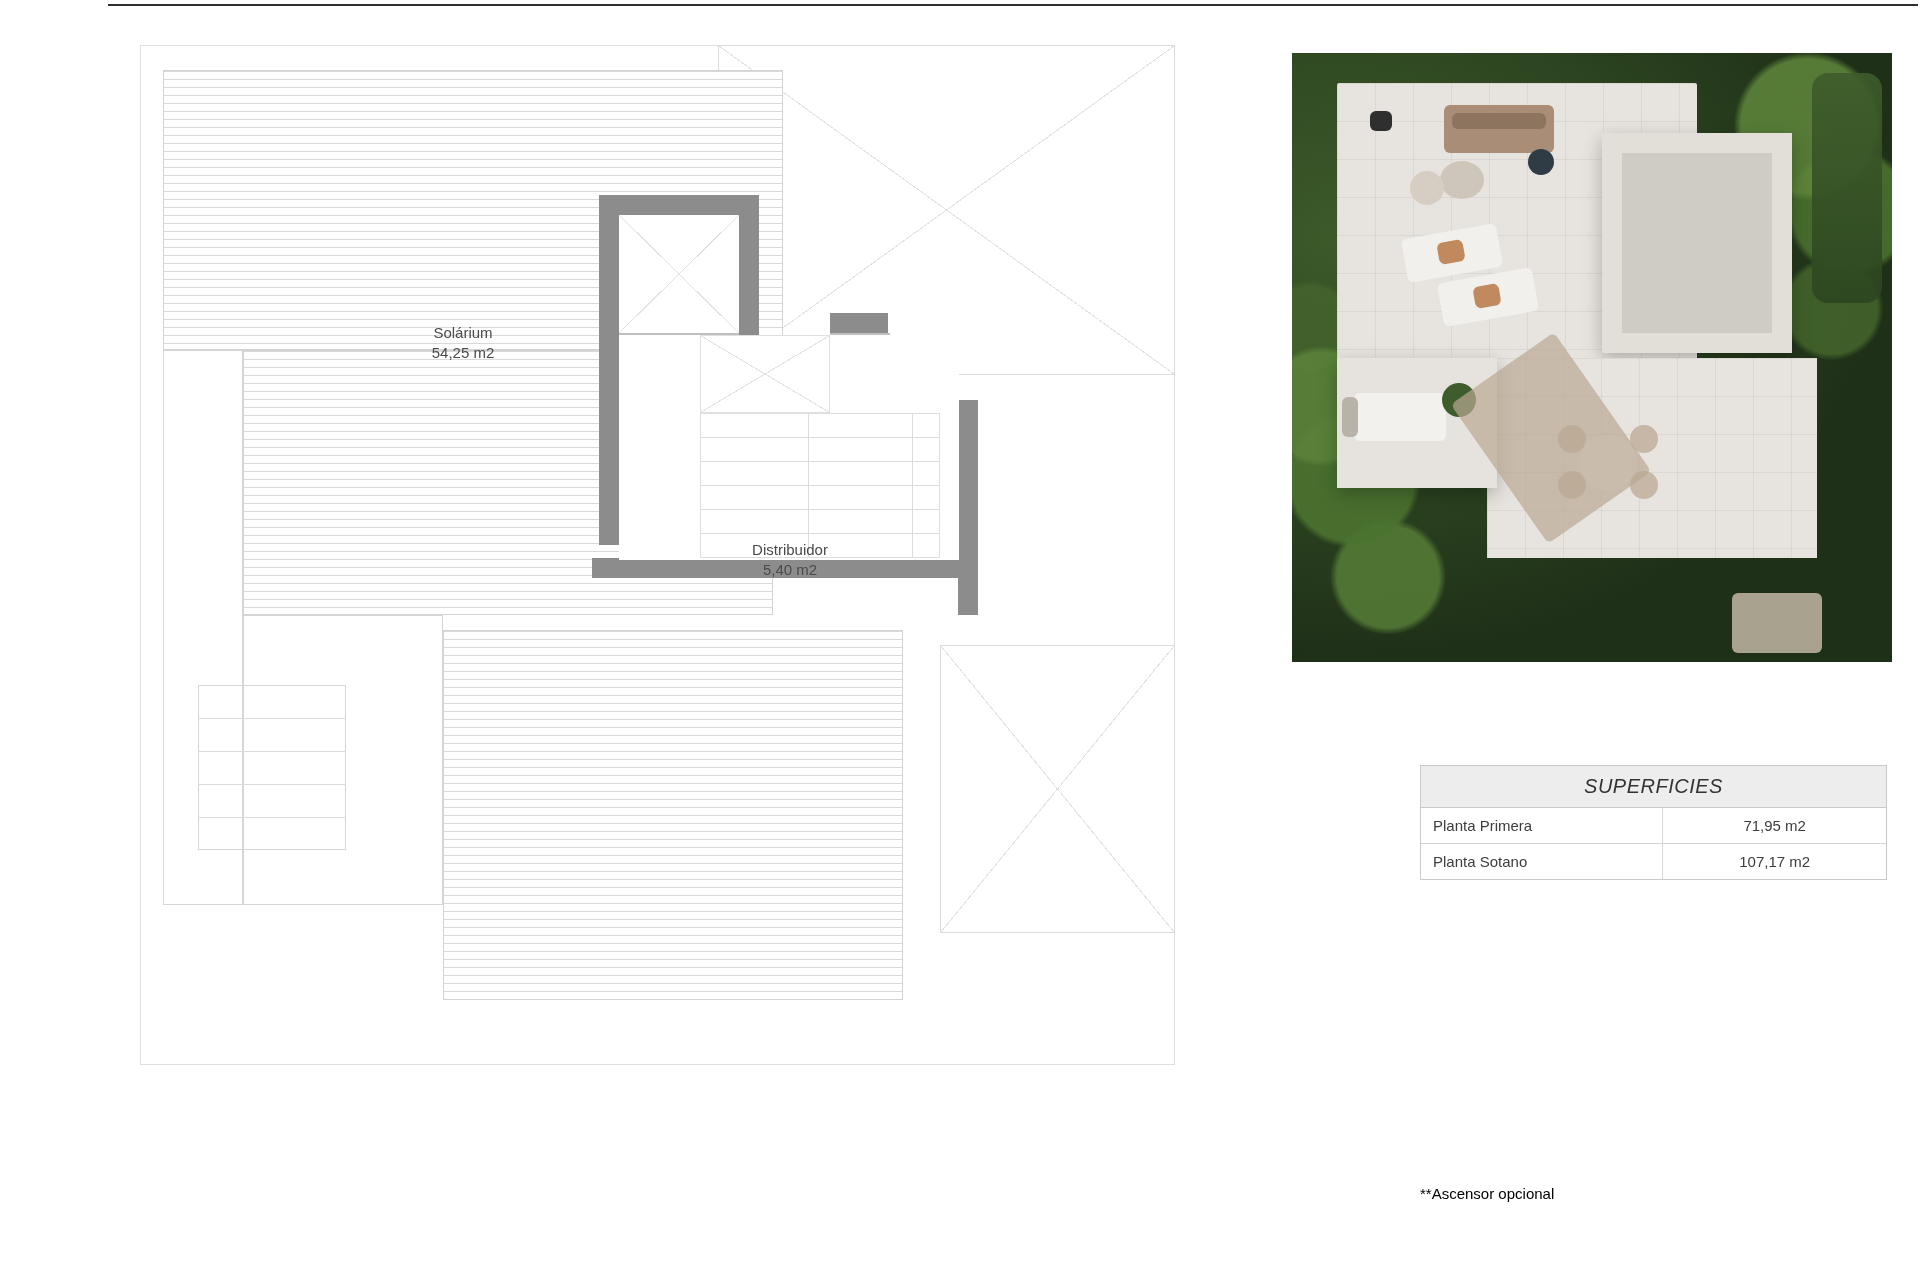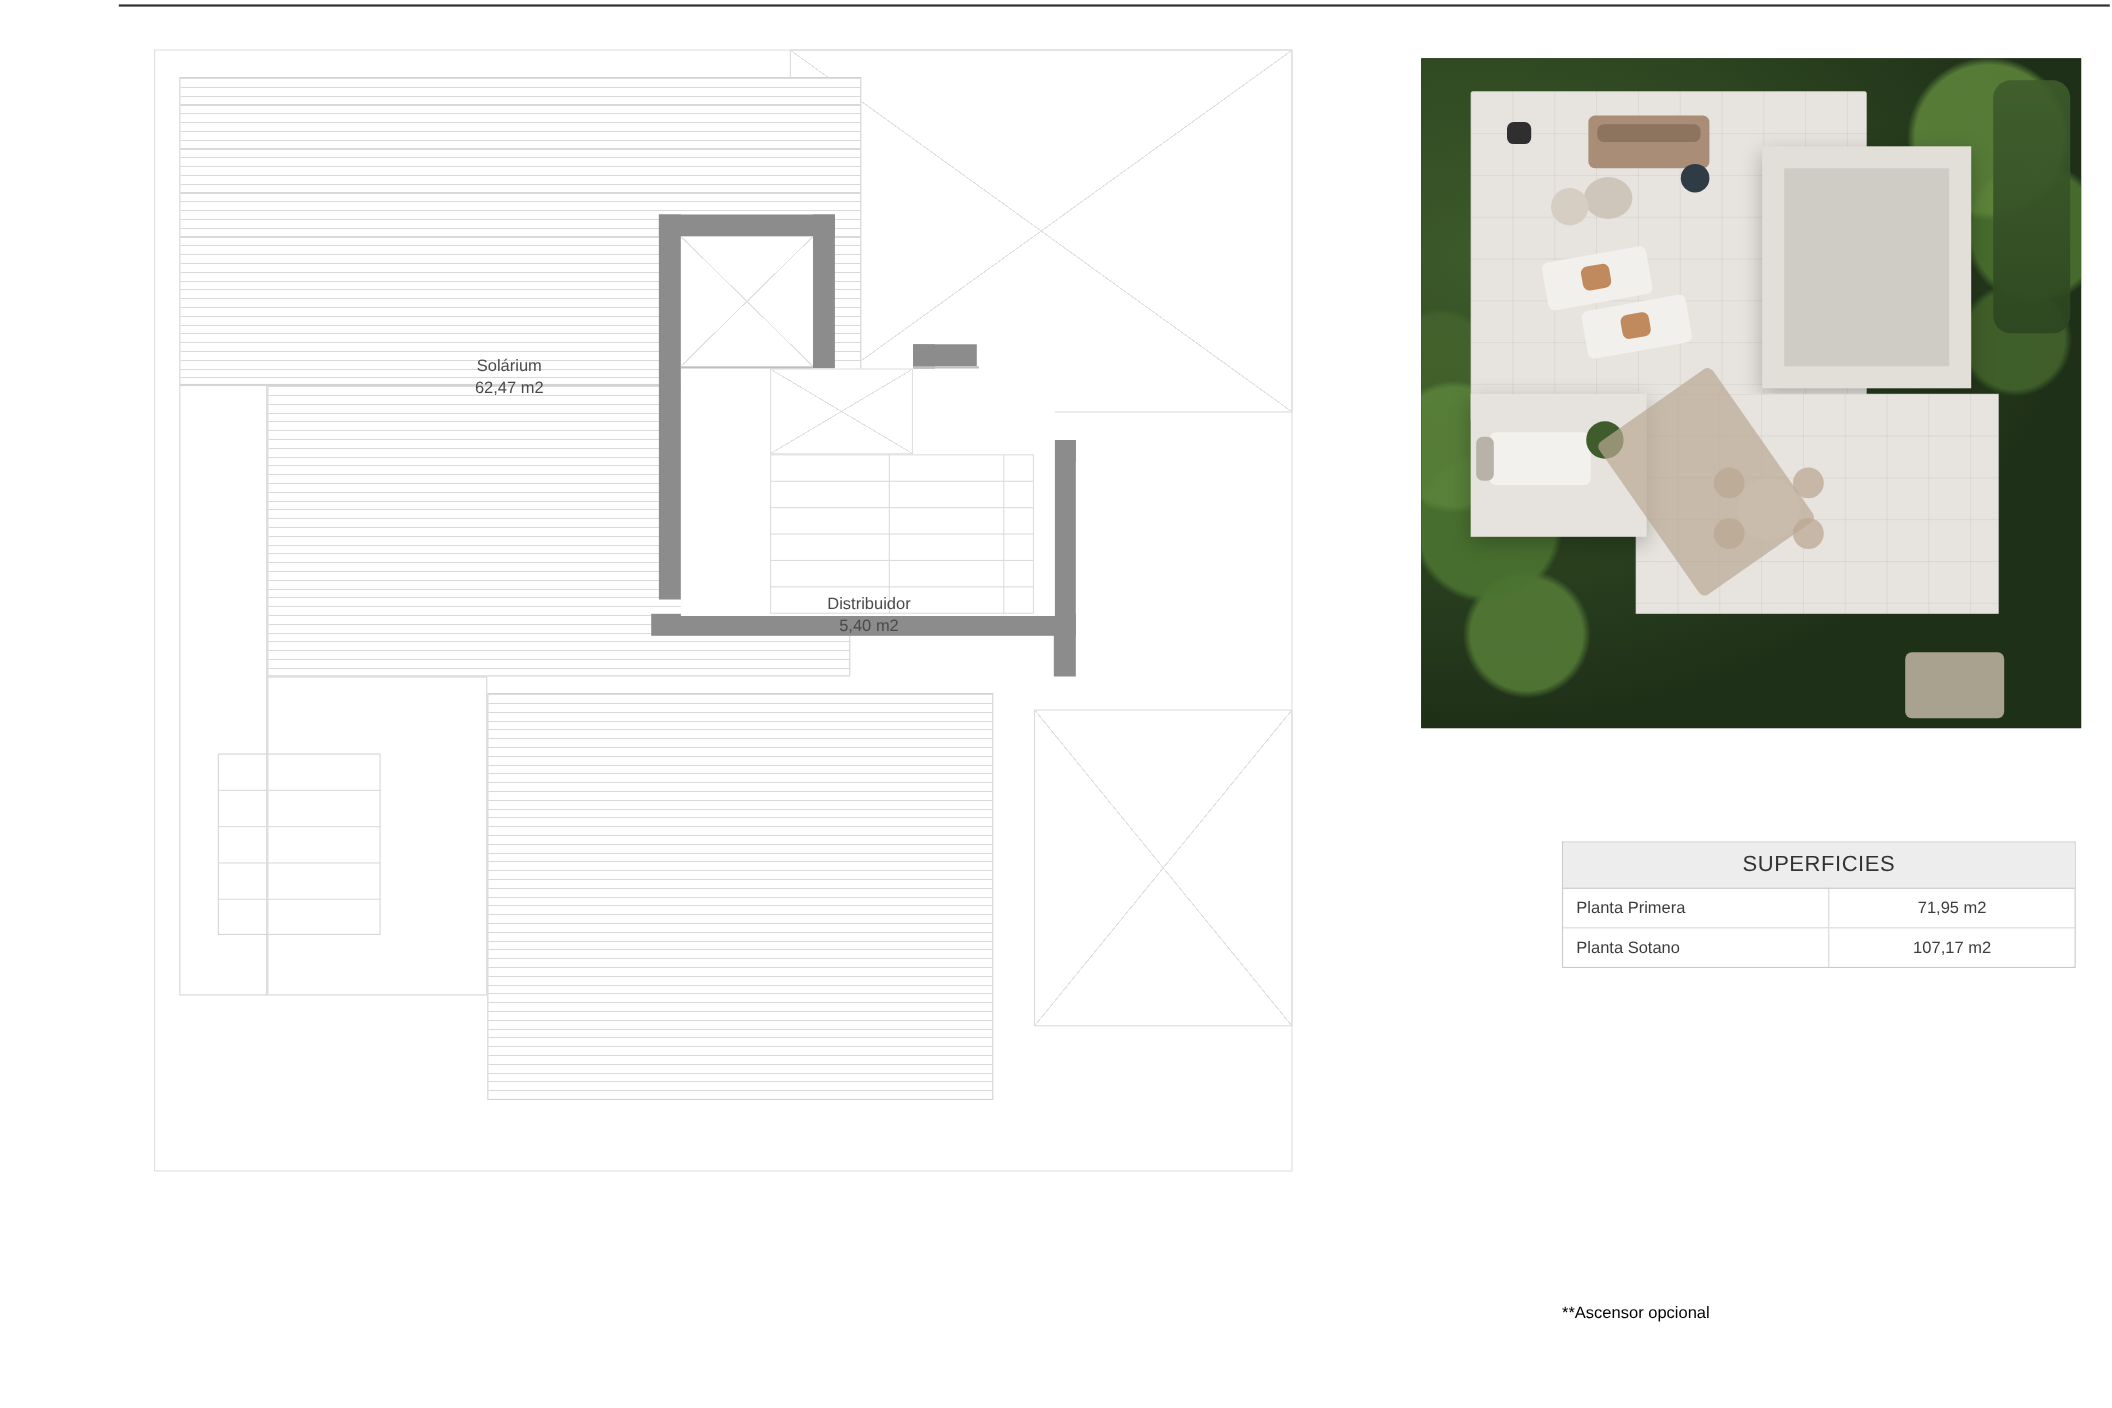--- a/index.html
+++ b/index.html
@@ -249,7 +249,7 @@
     <div class="thinline" style="left:690px; top:288px; width:60px; height:2px; background:#bfbfbf;"></div>
 
     <div class="plan-label" style="left:203px; top:278px; width:240px;">Solárium
-62,47 m2</div>
+54,25 m2</div>
 
     <div class="plan-label" style="left:530px; top:495px; width:240px;">Distribuidor
 5,40 m2</div>

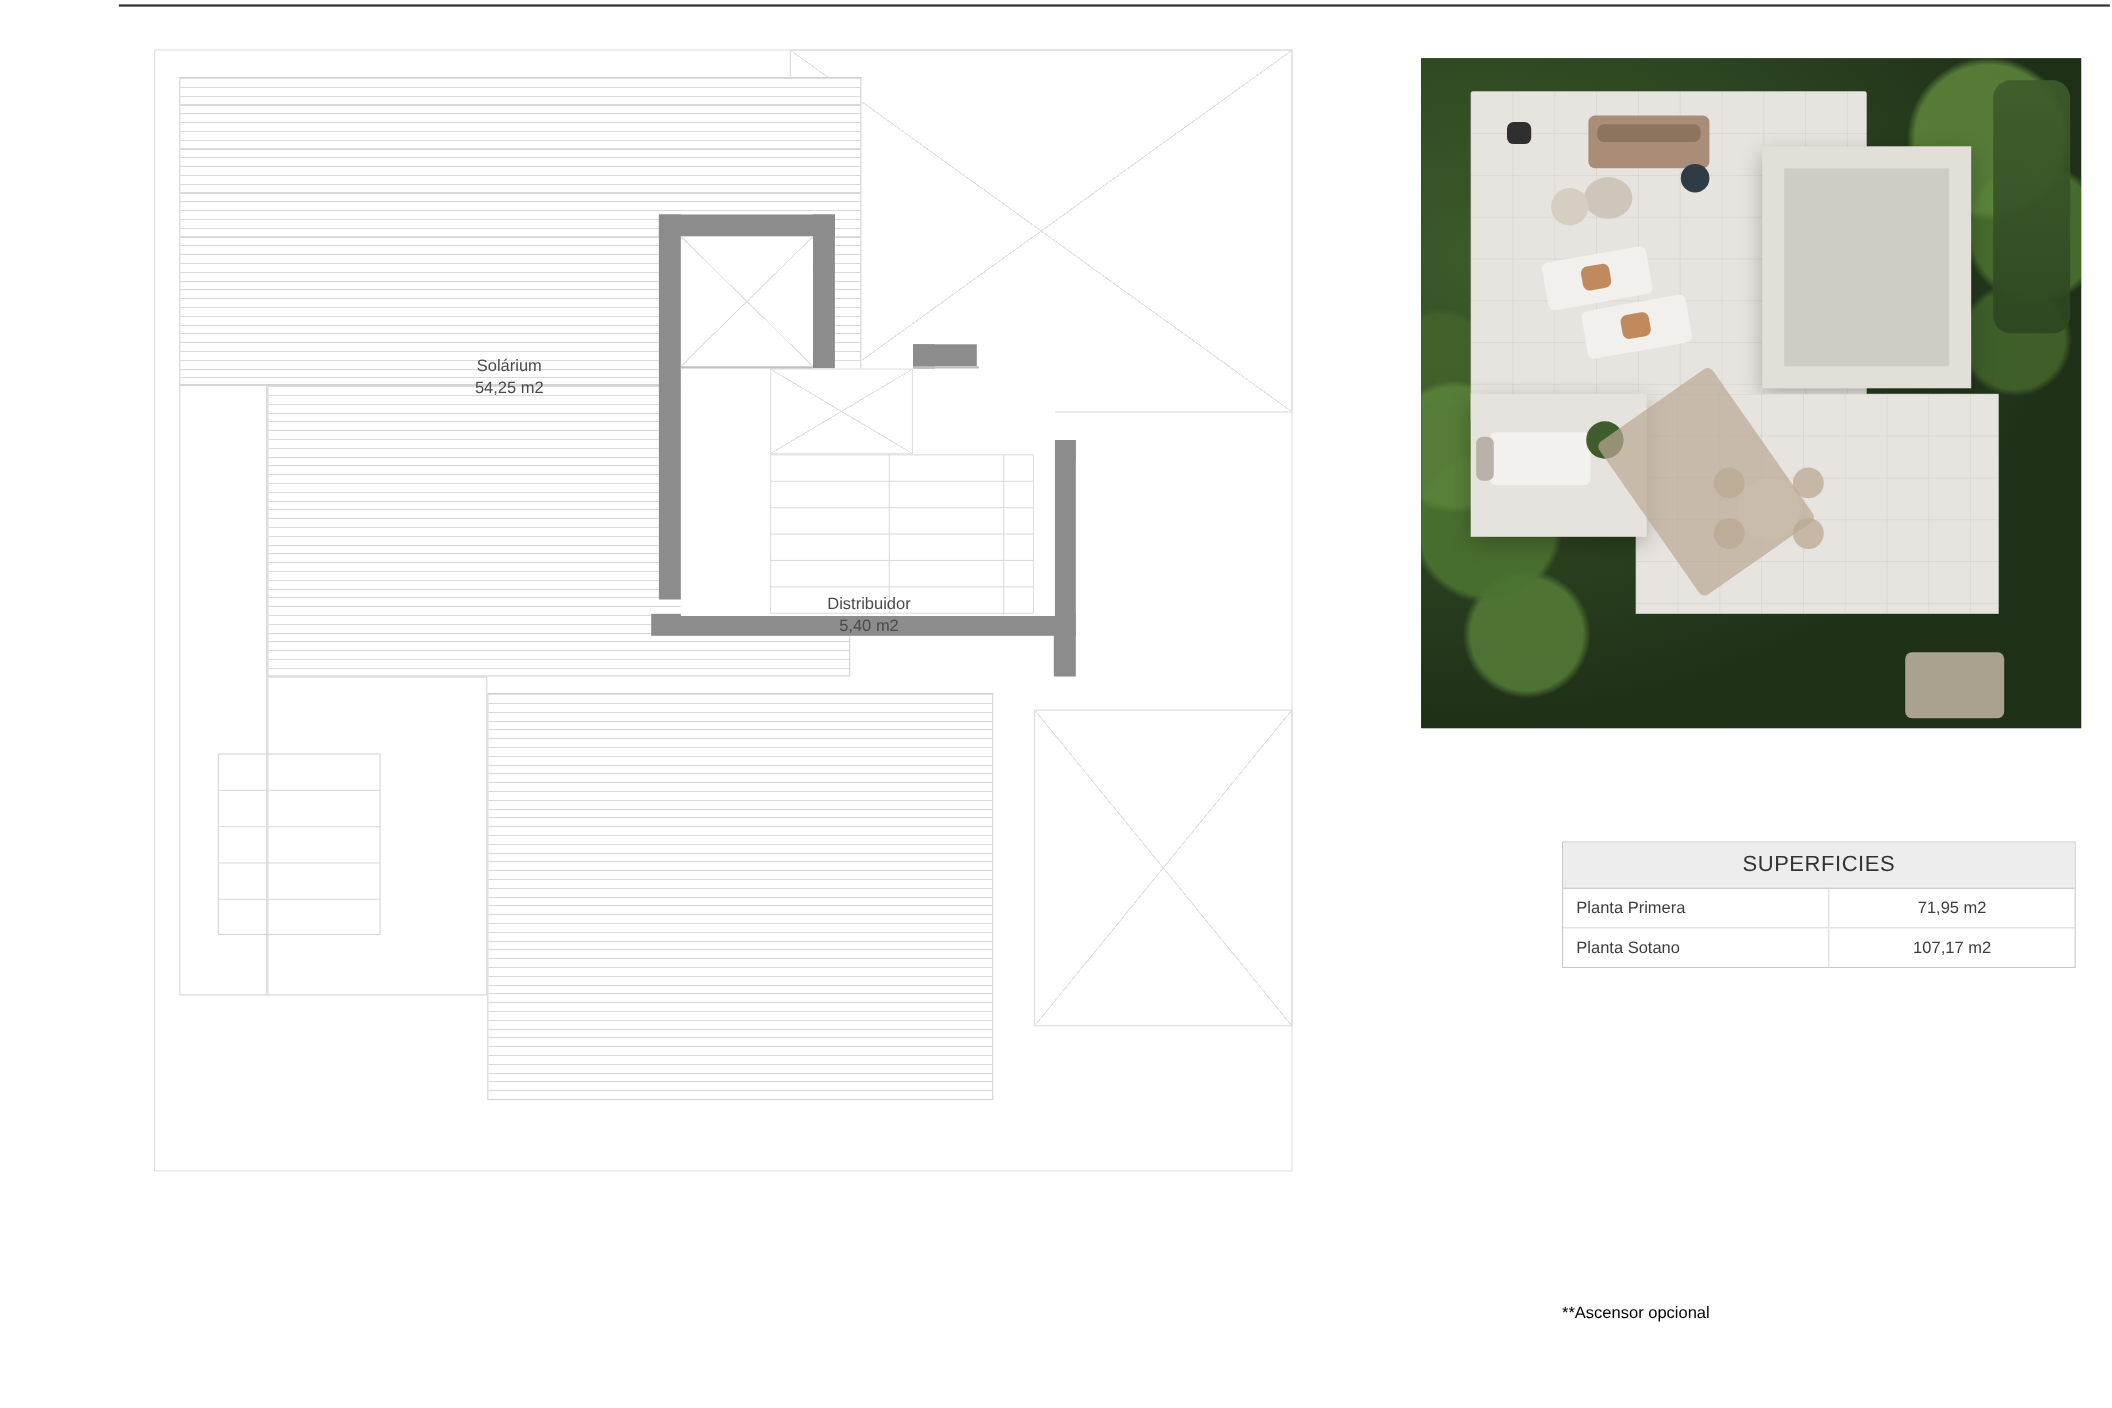--- a/index.html
+++ b/index.html
@@ -167,6 +167,7 @@
     padding: 9px 0;
     border-bottom: 1px solid #c9c9c9;
     color: #333;
+    font-style: italic;
   }
   .surfaces td {
     border-top: 1px solid #d6d6d6;

